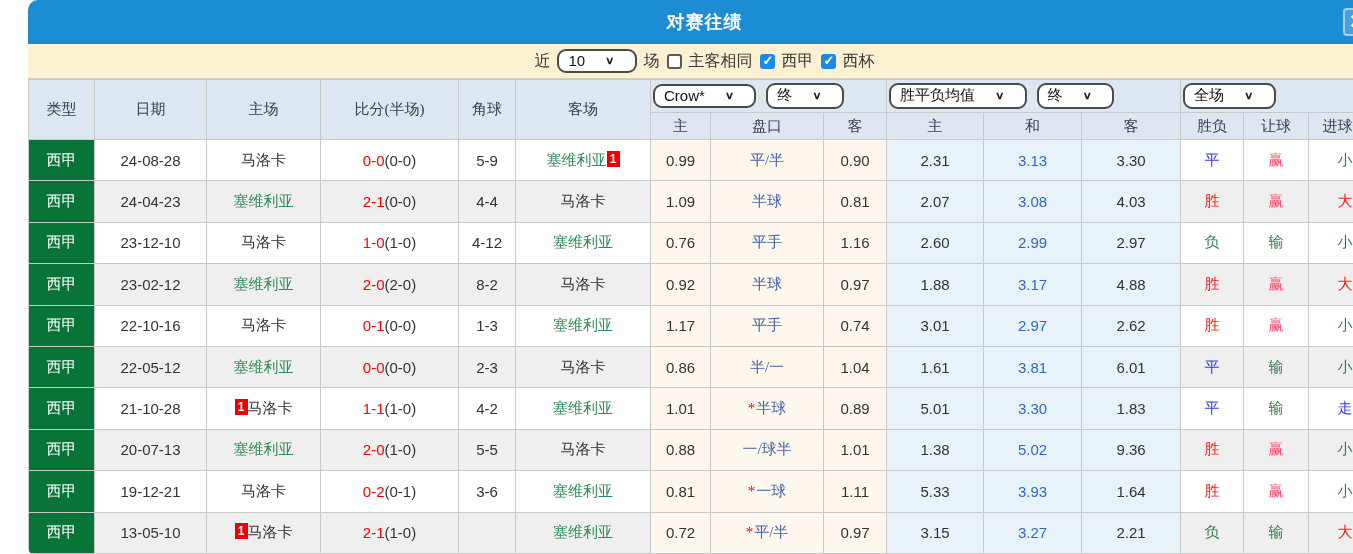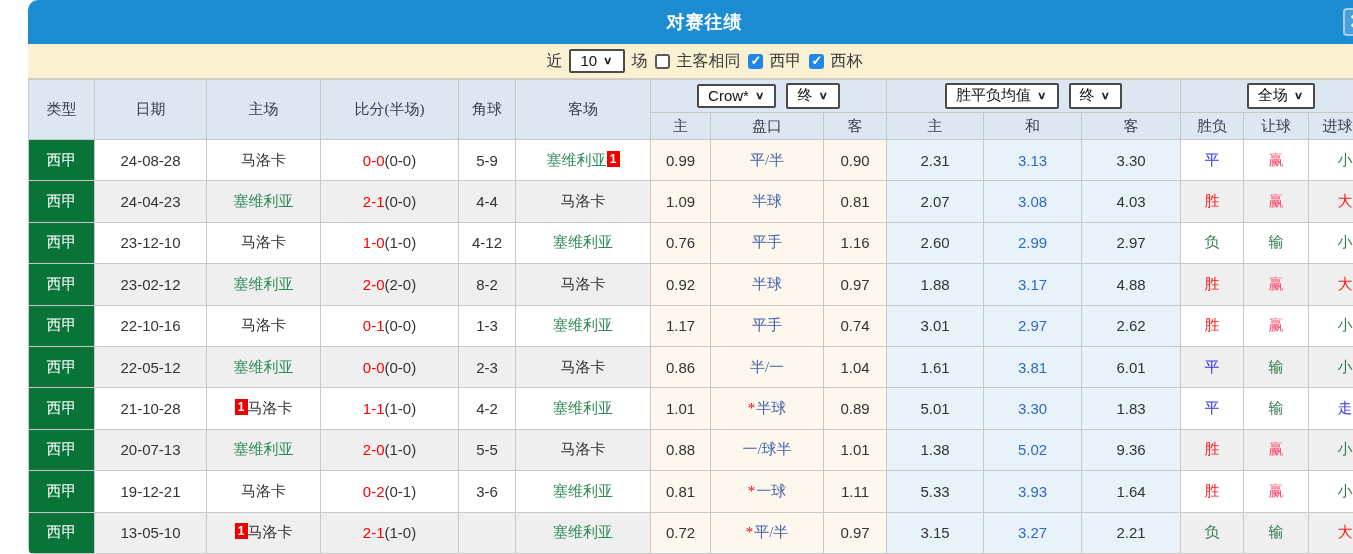--- a/index.html
+++ b/index.html
@@ -12,7 +12,7 @@
 
   
   .filterbar{height:34px;background:#faf0d2;display:flex;align-items:center;justify-content:center;gap:7px;border-bottom:1px solid #d8d0b8;font-size:16px;color:#3a3a3a;font-family:"Liberation Serif",serif;}
-  .dd{display:inline-flex;align-items:center;gap:6px;background:#fff;border:2px solid #4a4a4a;border-radius:2px;padding:1px 10px 2px 9px;font-size:15px;color:#111;cursor:pointer;font-family:"Liberation Sans",sans-serif;white-space:nowrap;}
+  .dd{display:inline-flex;align-items:center;gap:20px;background:#fff;border:2px solid #4a4a4a;border-radius:9px;padding:1px 20px 2px 9px;font-size:15px;color:#111;cursor:pointer;font-family:"Liberation Sans",sans-serif;white-space:nowrap;}
   .dd .chev{font-size:13px;color:#222;transform:scaleY(.8);font-weight:bold;}
   .cb{display:inline-block;width:15px;height:15px;border:2px solid #5a5a5a;border-radius:3px;background:#fff;box-sizing:border-box;cursor:pointer;position:relative;vertical-align:-2px;}
   .cb.checked{background:#1e87e8;border-color:#1e87e8;}

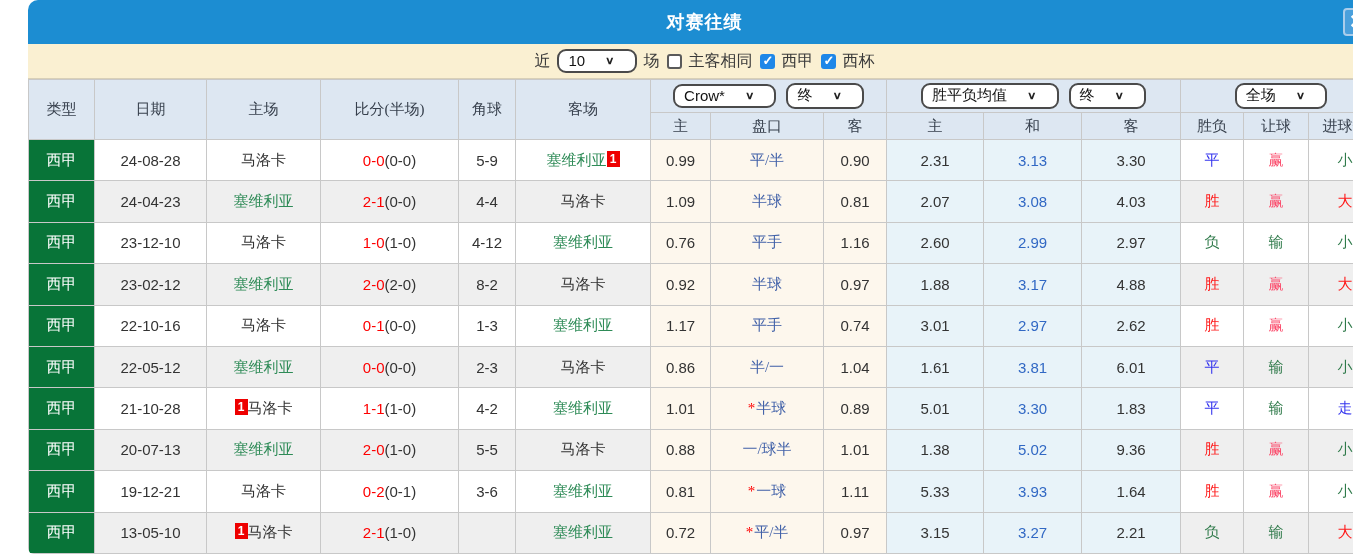--- a/index.html
+++ b/index.html
@@ -24,7 +24,7 @@
   thead th{background:#dde7f2;font-weight:normal;color:#37404d;font-size:15px;font-family:"Liberation Serif",serif;}
   thead tr.hrow1 th{height:33px;}
   thead tr.hrow2 th{height:27px;}
-  .hgroup{display:flex;align-items:center;justify-content:center;gap:10px;}
+  .hgroup{display:flex;align-items:center;gap:10px;}
   tbody td{height:41.4px;font-size:15px;color:#333;}
   tbody tr.alt td{background:#efefef;}
   tbody td.league{background:#087438;color:#fff;font-family:"Liberation Serif",serif;}

